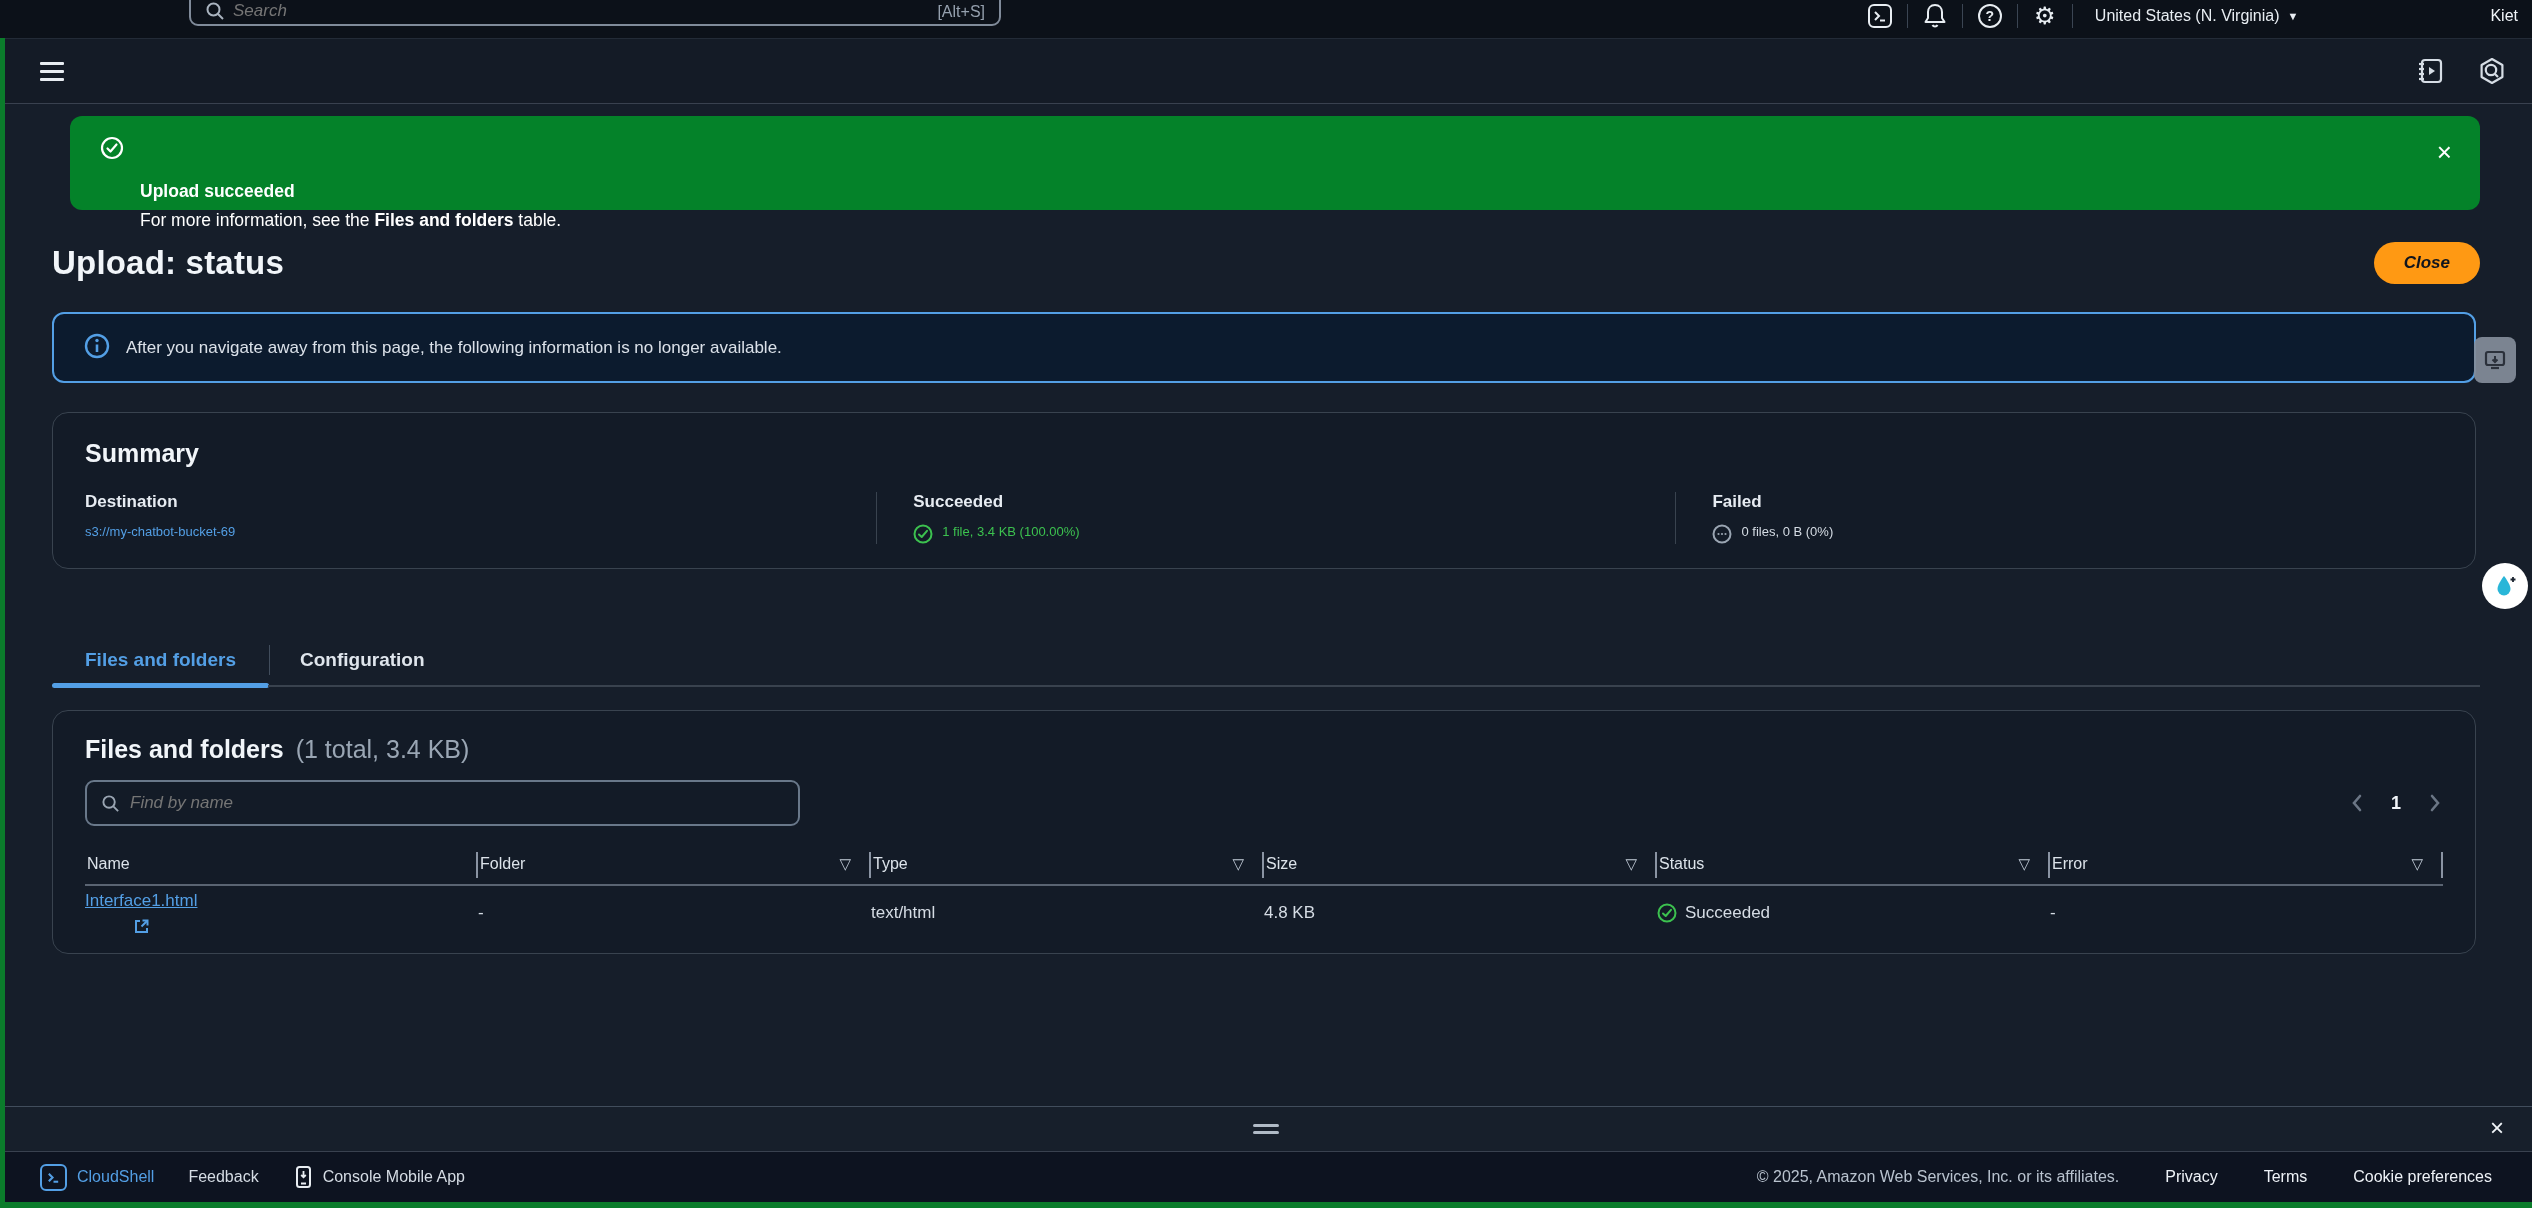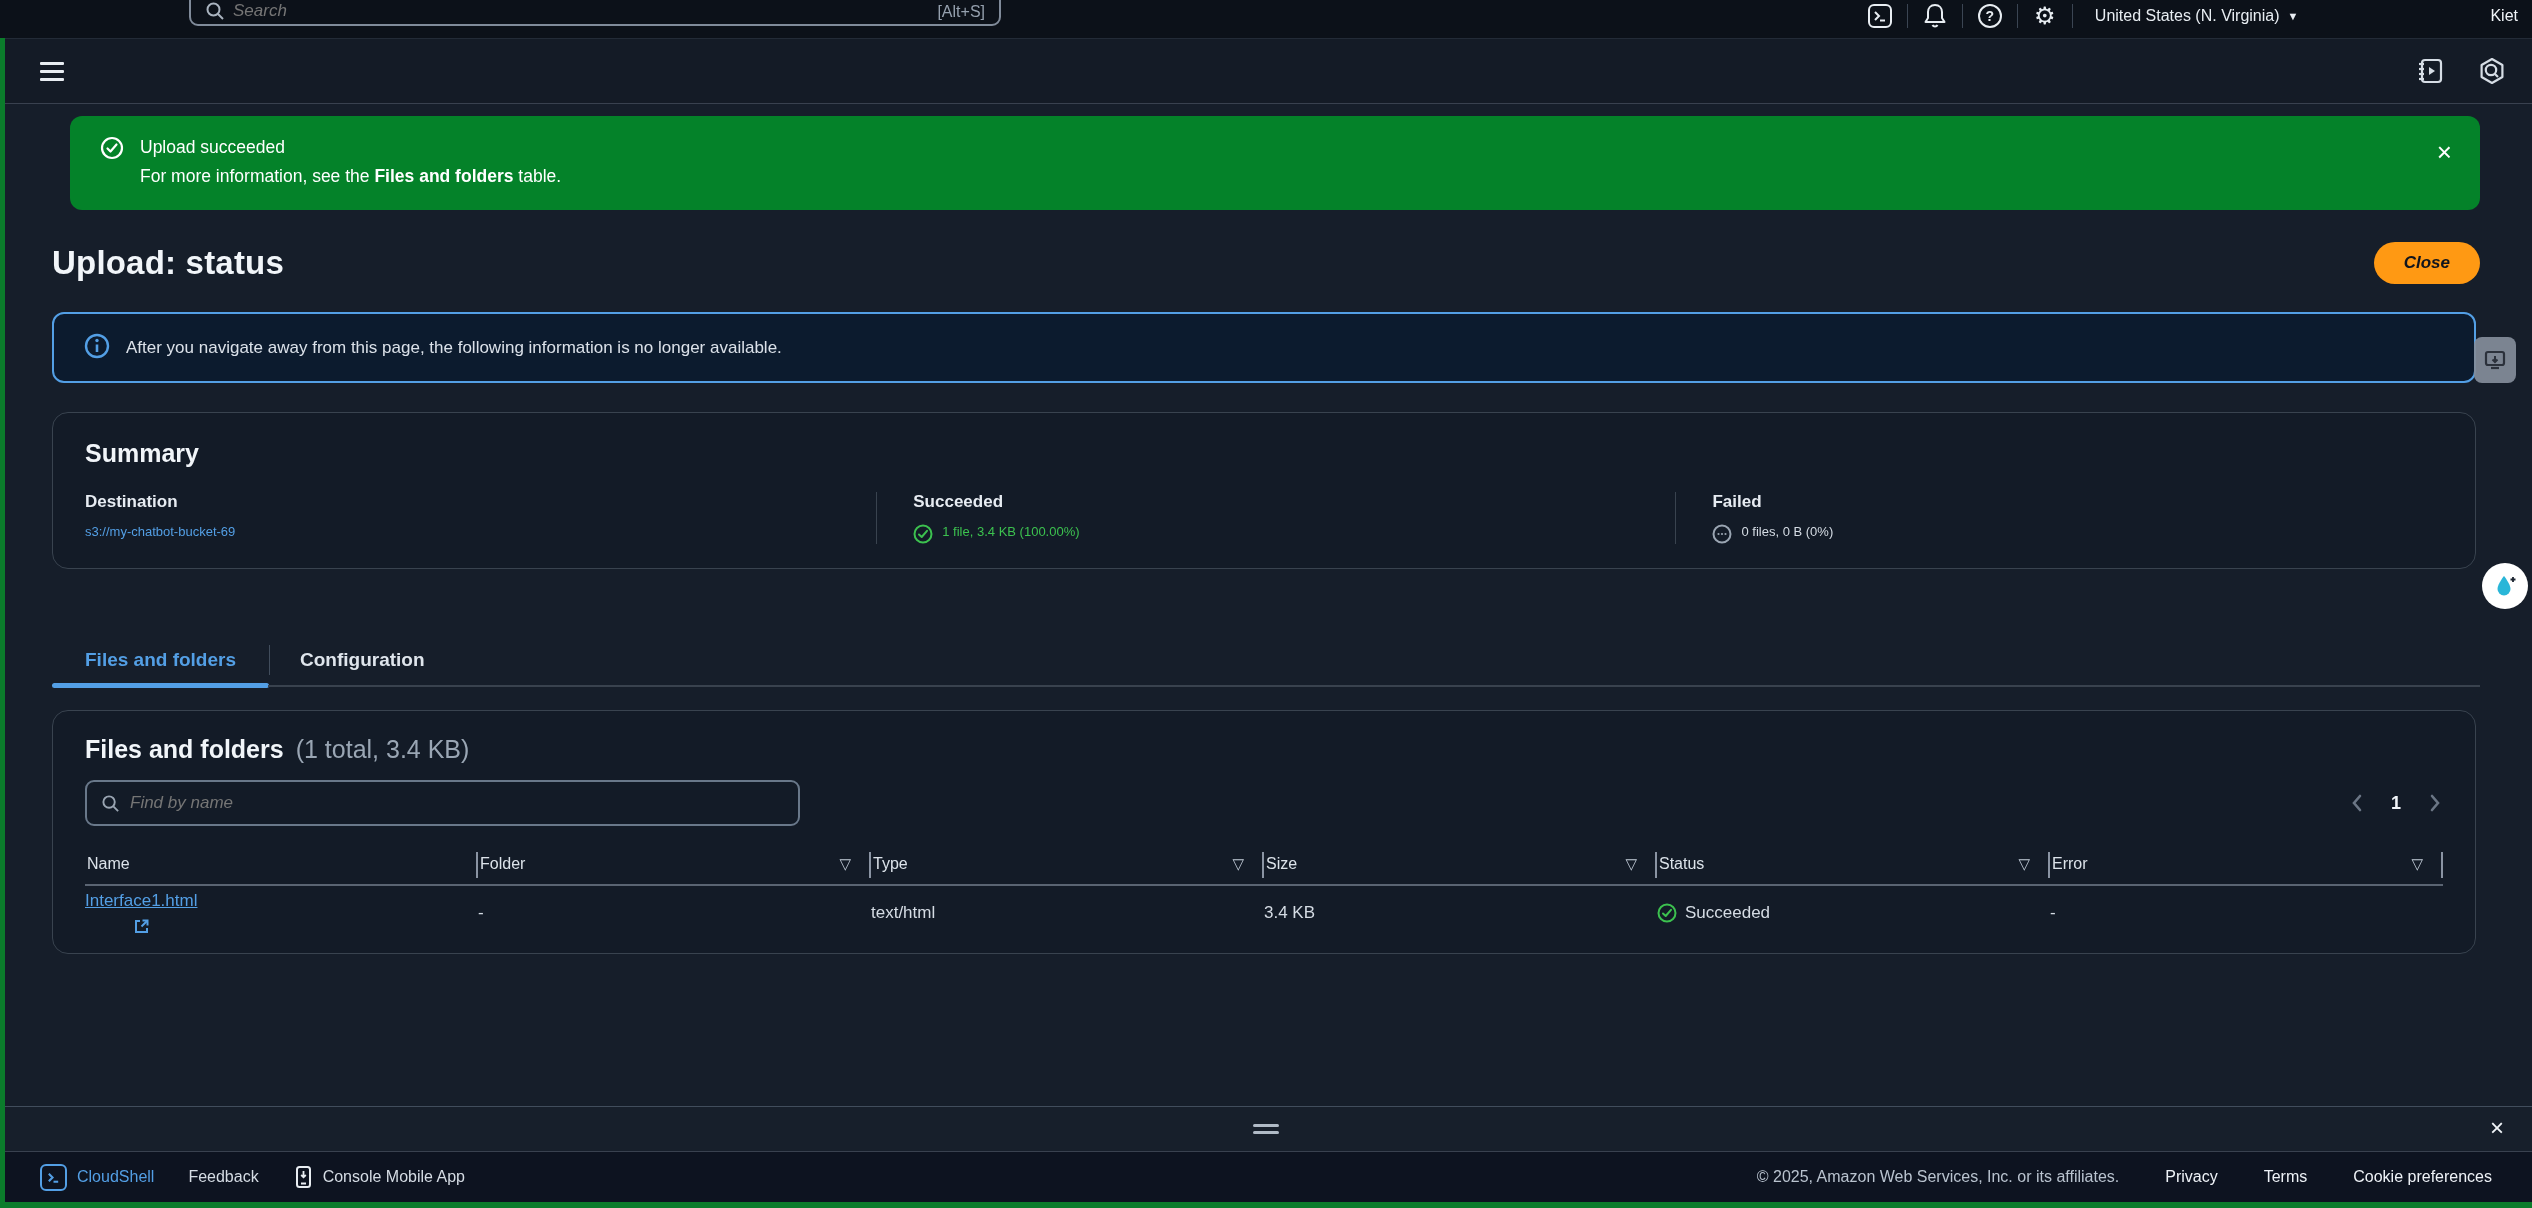--- a/index.html
+++ b/index.html
@@ -69,7 +69,7 @@
   }
   .flash-check { margin-top:3px; flex:0 0 auto; color:#fff; }
   .flash-text { margin-left:16px; font-size:17.5px; line-height:29px; }
-  .flash-title { font-weight:normal; }
+  .flash-title { font-weight:bold;margin-top:44px; }
   .flash-close { margin-left:auto; color:#fff; font-size:26px; line-height:26px; cursor:pointer;
     margin-top:6px; font-weight:300; }
 

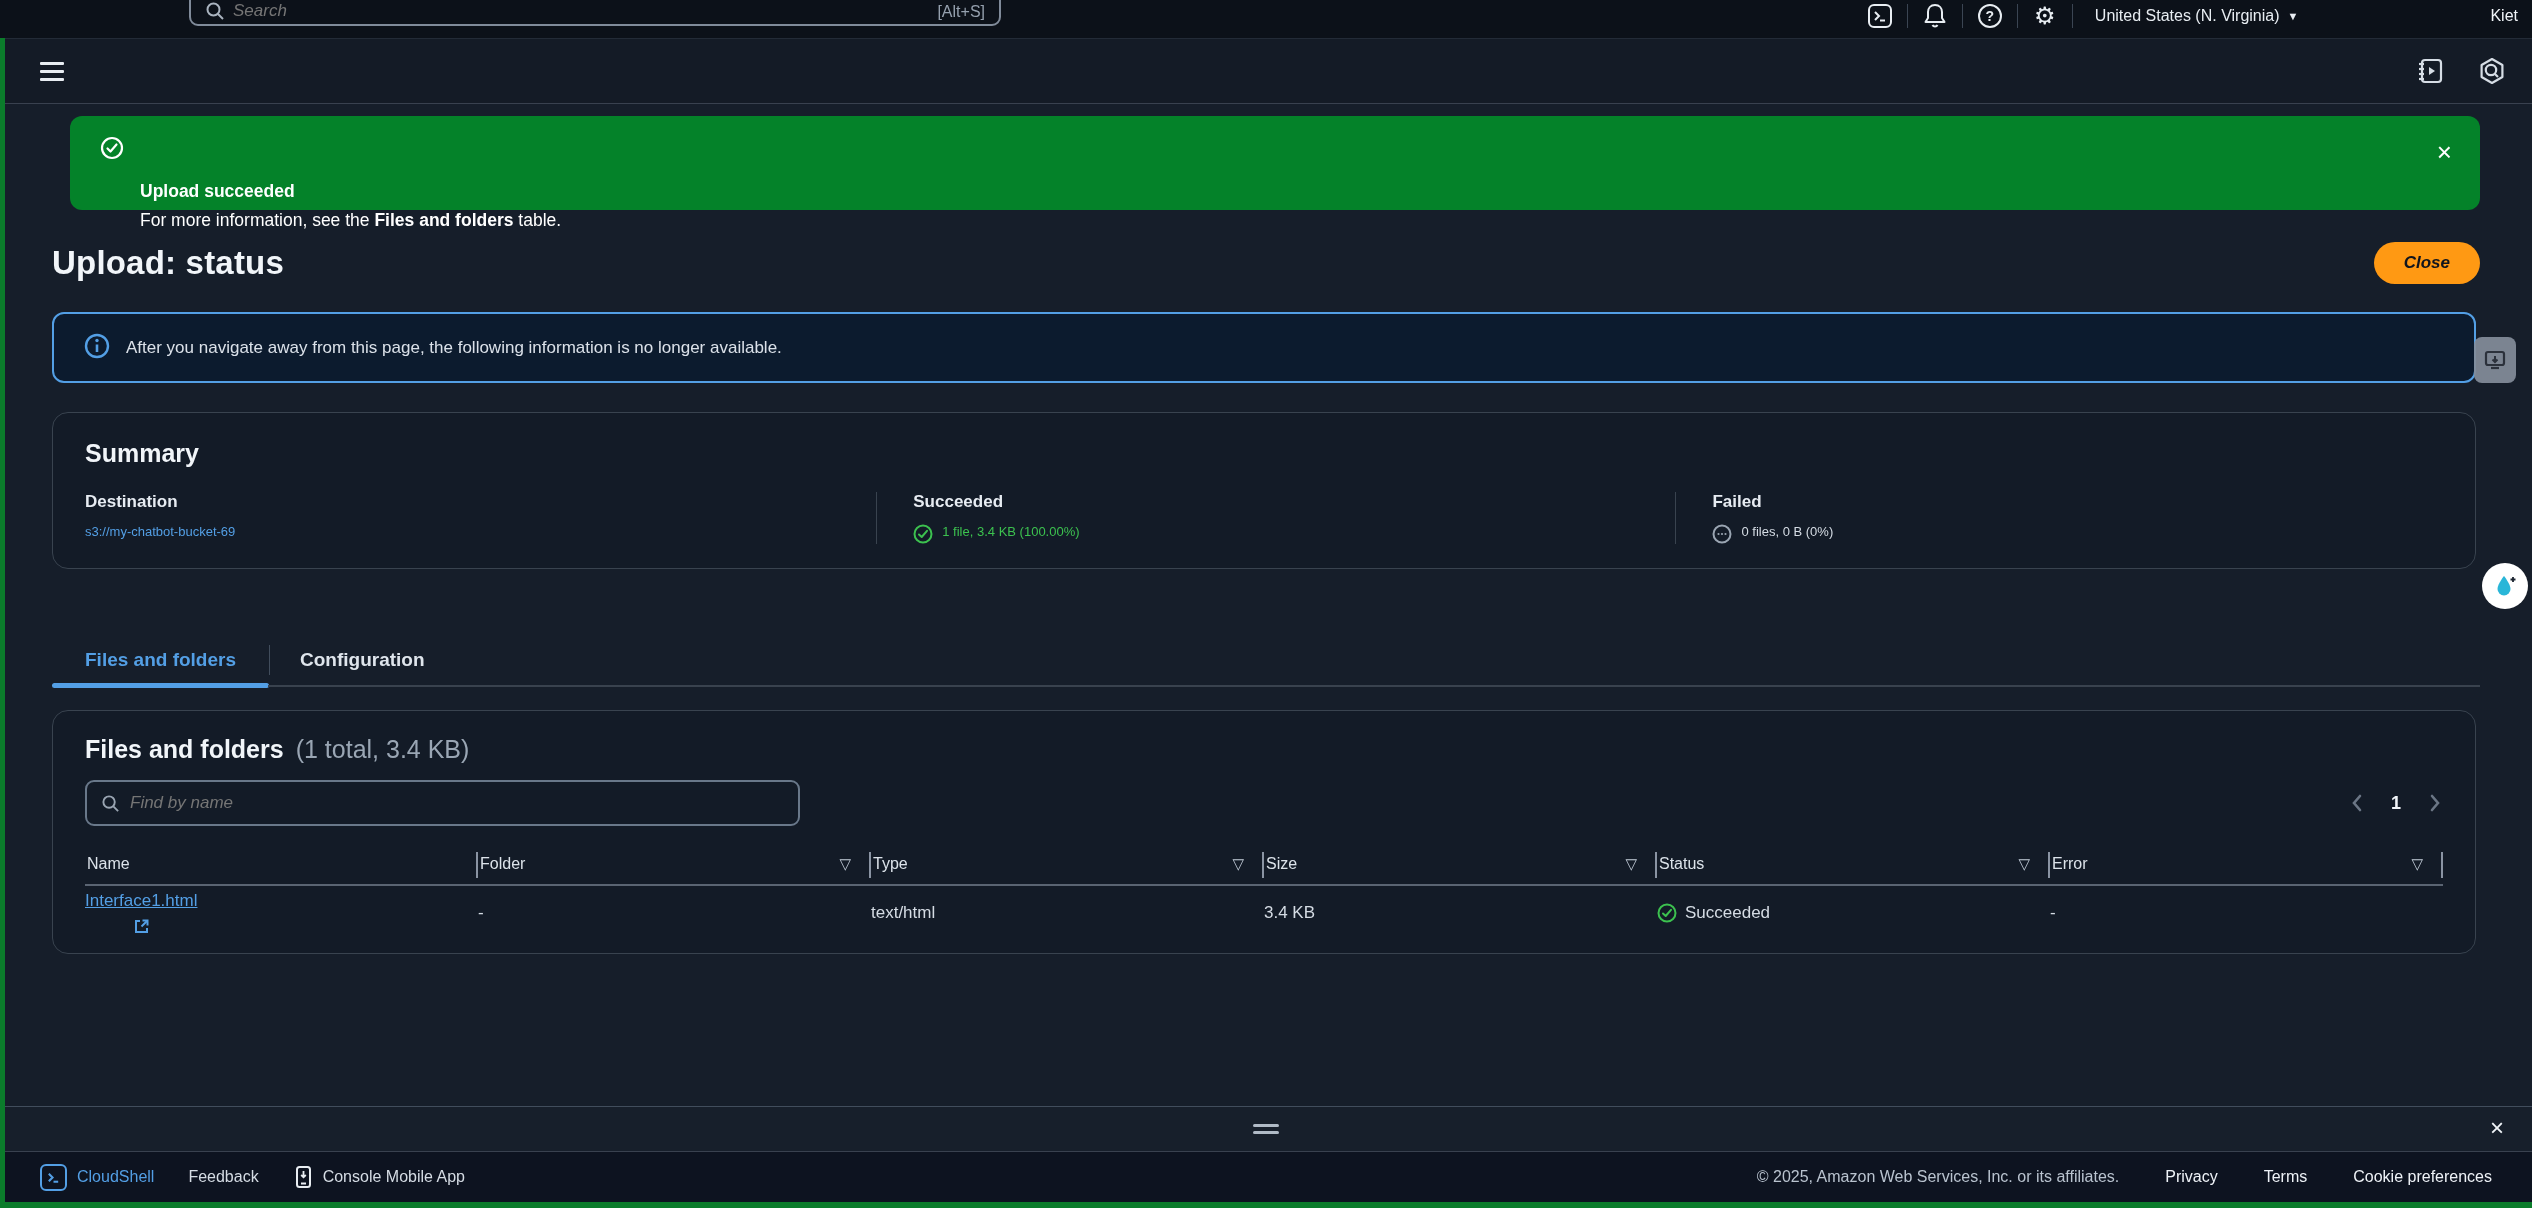--- a/index.html
+++ b/index.html
@@ -414,7 +414,7 @@
       </div>
       <div class="td">-</div>
       <div class="td">text/html</div>
-      <div class="td">3.4 KB</div>
+      <div class="td">4.8 KB</div>
       <div class="td success-text">
         <span class="status-ico">
           <svg width="20" height="20" viewBox="0 0 20 20">

